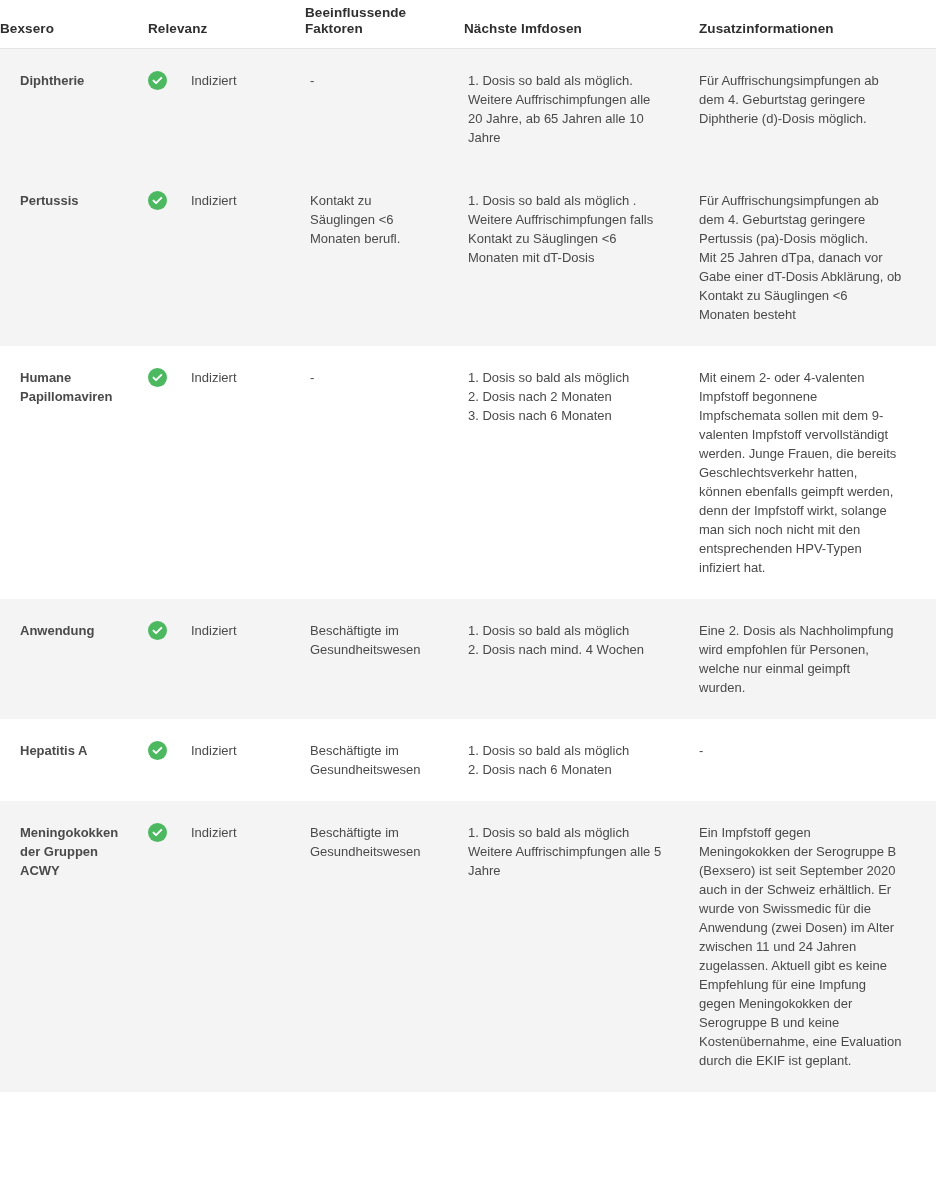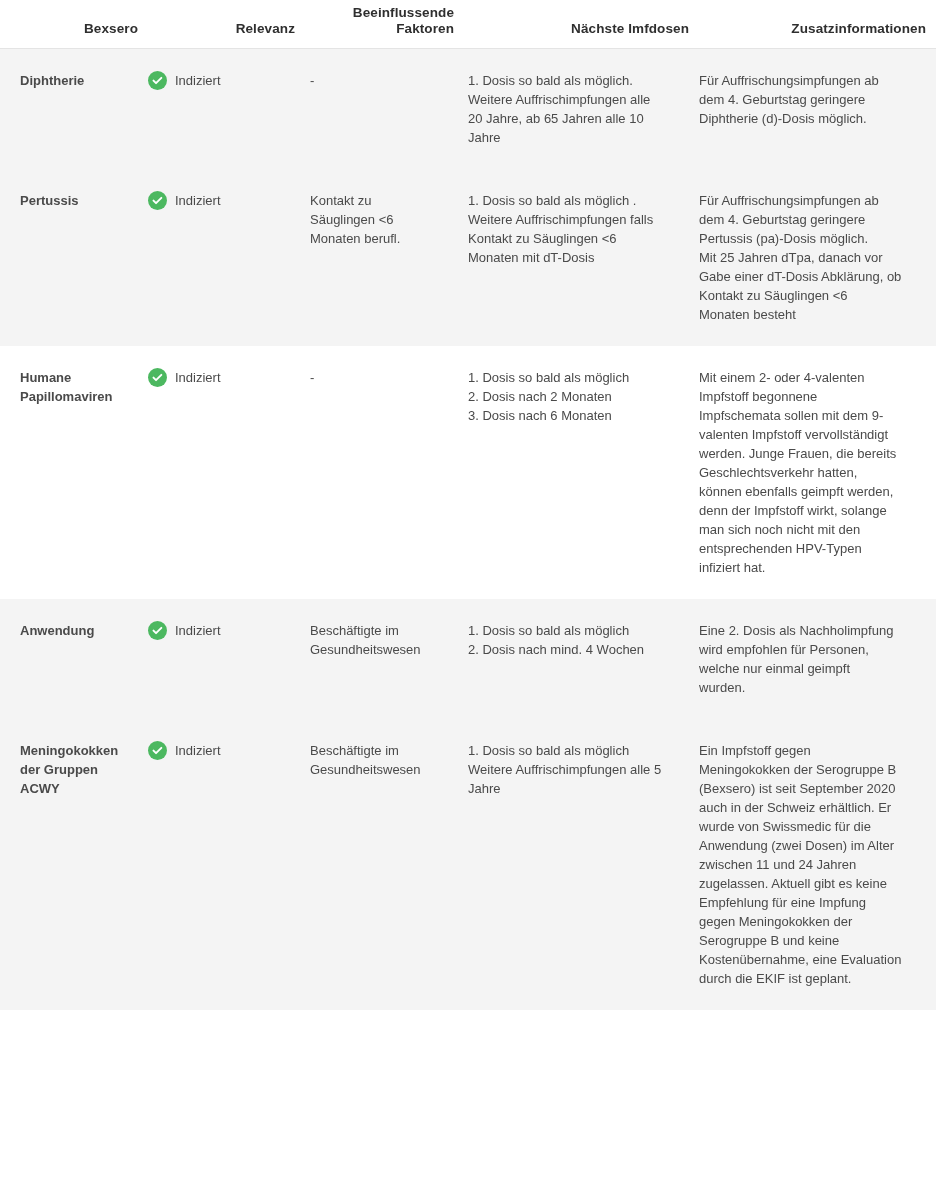--- a/index.html
+++ b/index.html
@@ -25,7 +25,7 @@
 
   
   .vaccination-table thead th {
-    text-align: right;
+    text-align: left;
     vertical-align: bottom;
     font-size: 13.5px;
     font-weight: bold;

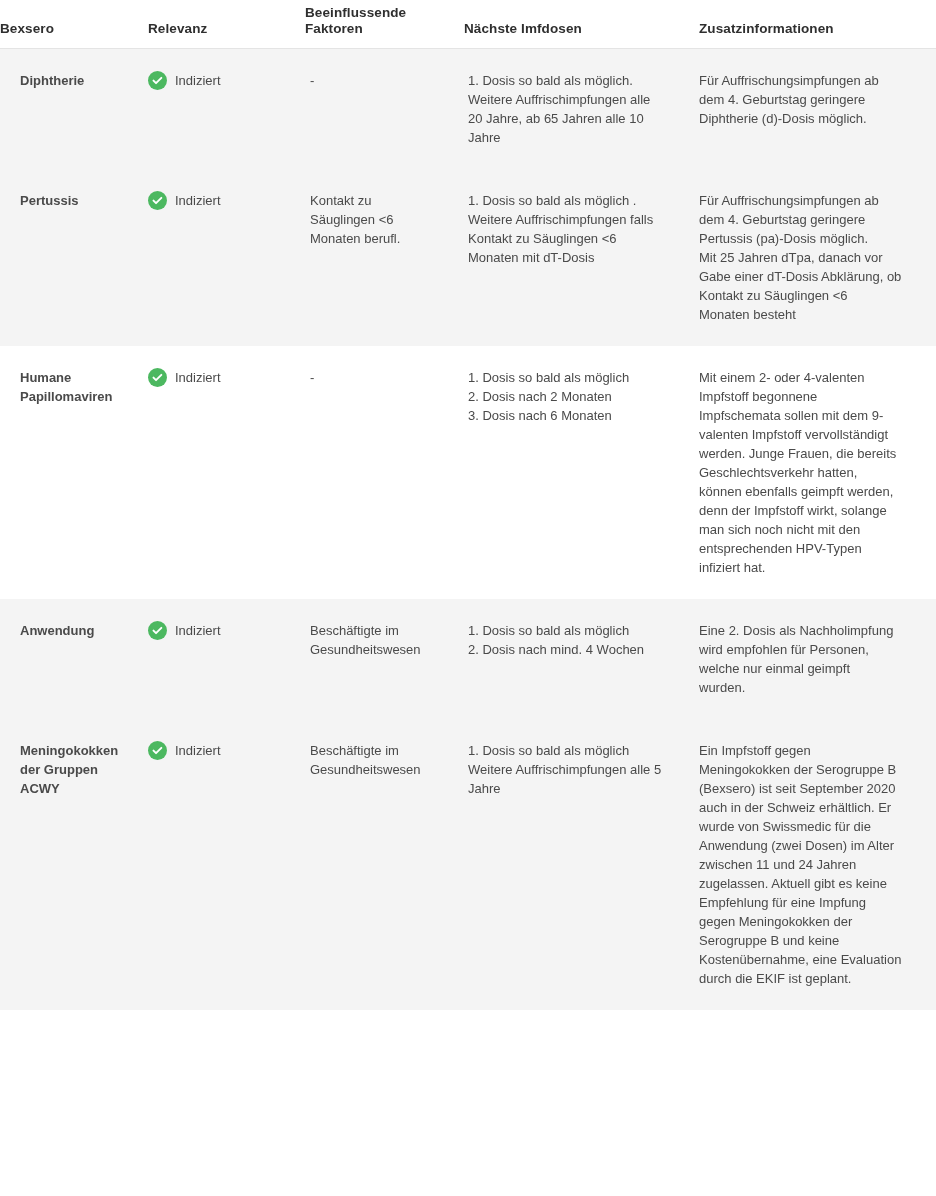--- a/index.html
+++ b/index.html
@@ -95,6 +95,7 @@
     font-size: 13px;
     color: #4a4a4a;
     white-space: nowrap;
+    margin-left: 16px;
   }
 
   

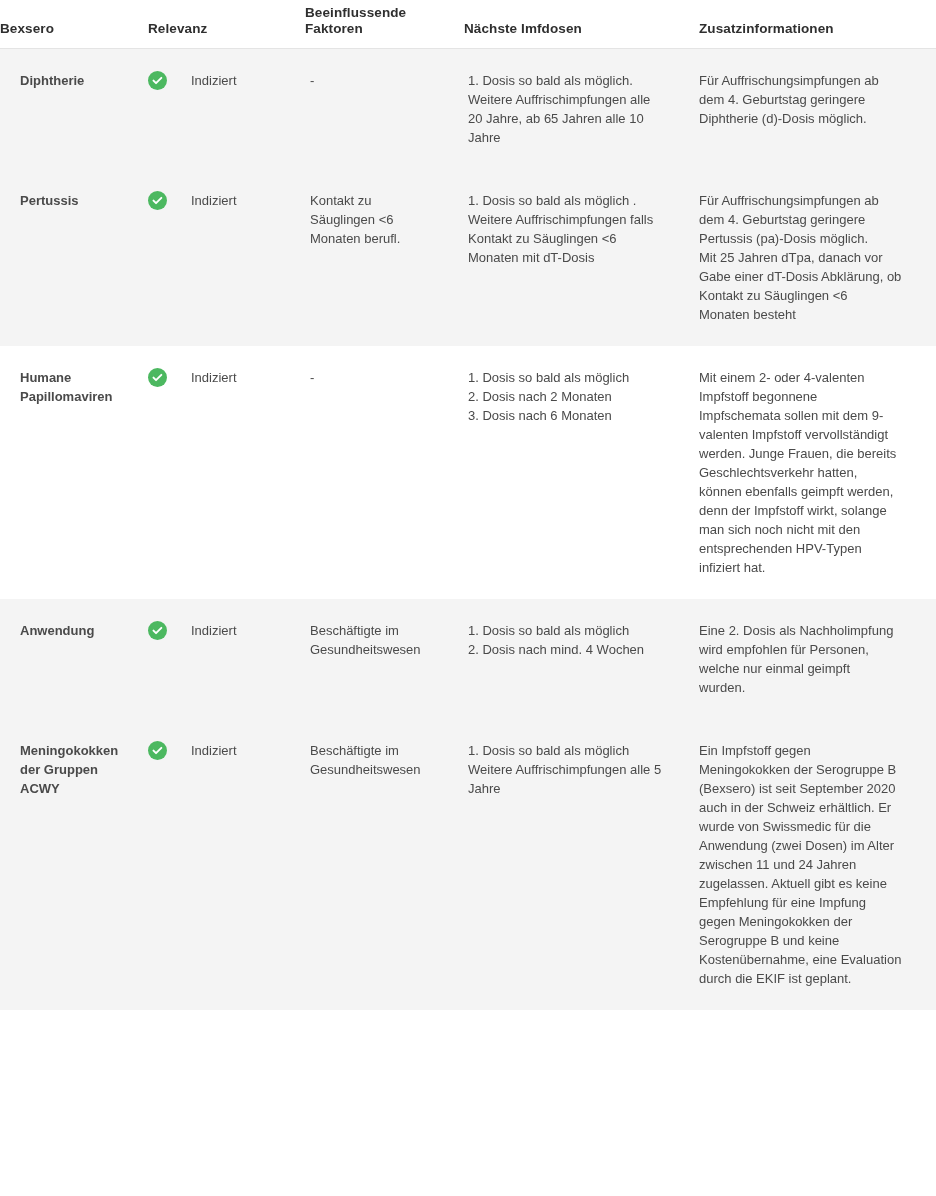--- a/index.html
+++ b/index.html
@@ -193,6 +193,17 @@
 welche nur einmal geimpft
 wurden.</td>
       </tr>
+      <tr class="row-plain">
+        <td class="col-impfung">Hepatitis A</td>
+        <td class="col-relevanz"><div class="relevance"><span class="check-icon"><svg width="11" height="11" viewBox="0 0 12 12" aria-hidden="true">
+                <path d="M1.6 6.1 L4.4 8.9 L10.2 3.1" fill="none" stroke="#ffffff" stroke-width="2.1" stroke-linecap="round" stroke-linejoin="round"></path>
+              </svg></span><span class="relevance-label">Indiziert</span></div></td>
+        <td class="col-faktoren">Beschäftigte im
+Gesundheitswesen</td>
+        <td class="col-dosen">1. Dosis so bald als möglich
+ 2. Dosis nach 6 Monaten</td>
+        <td class="col-zusatz">-</td>
+      </tr>
       <tr class="row-shaded">
         <td class="col-impfung">Meningokokken
 der Gruppen

